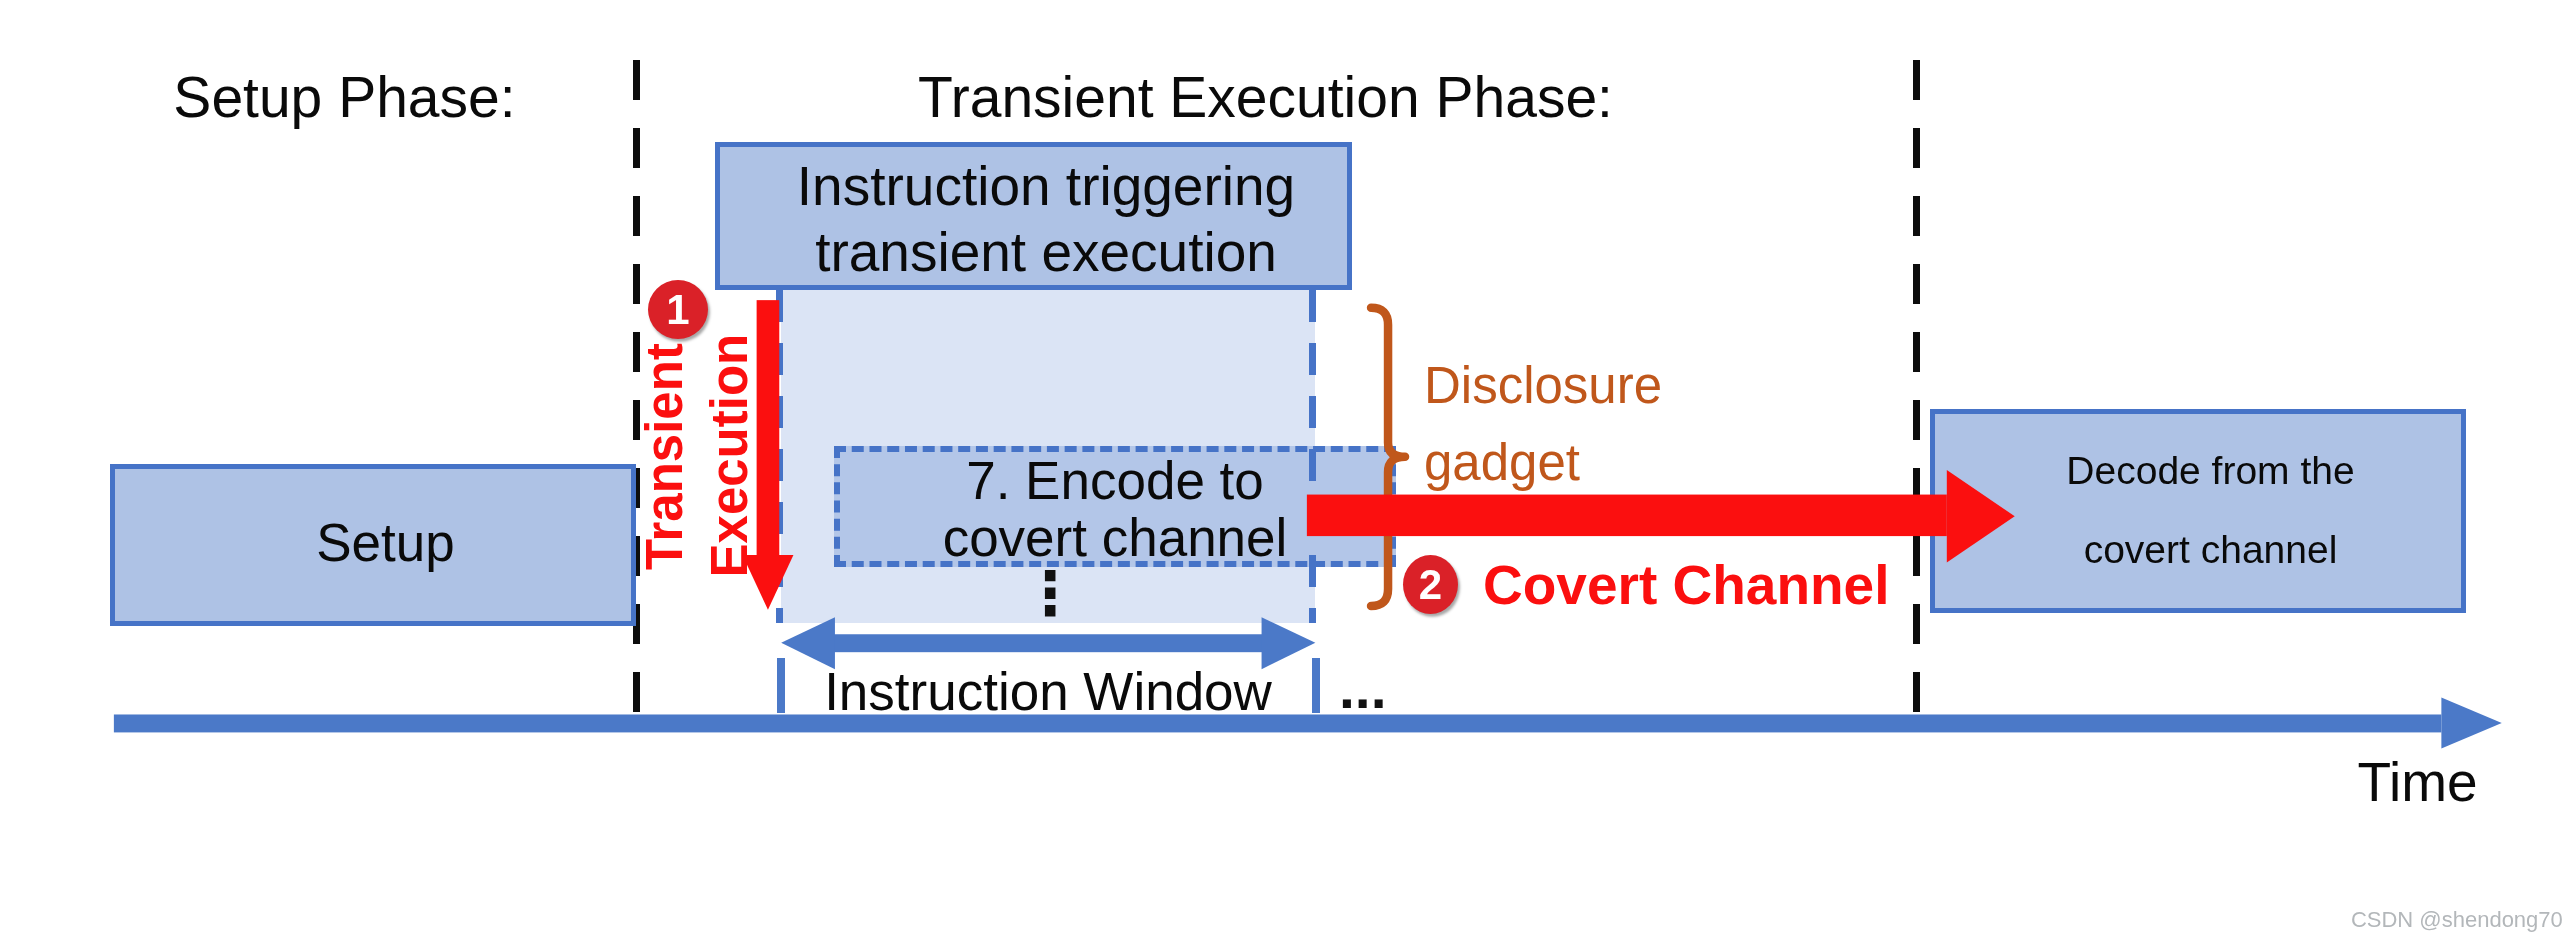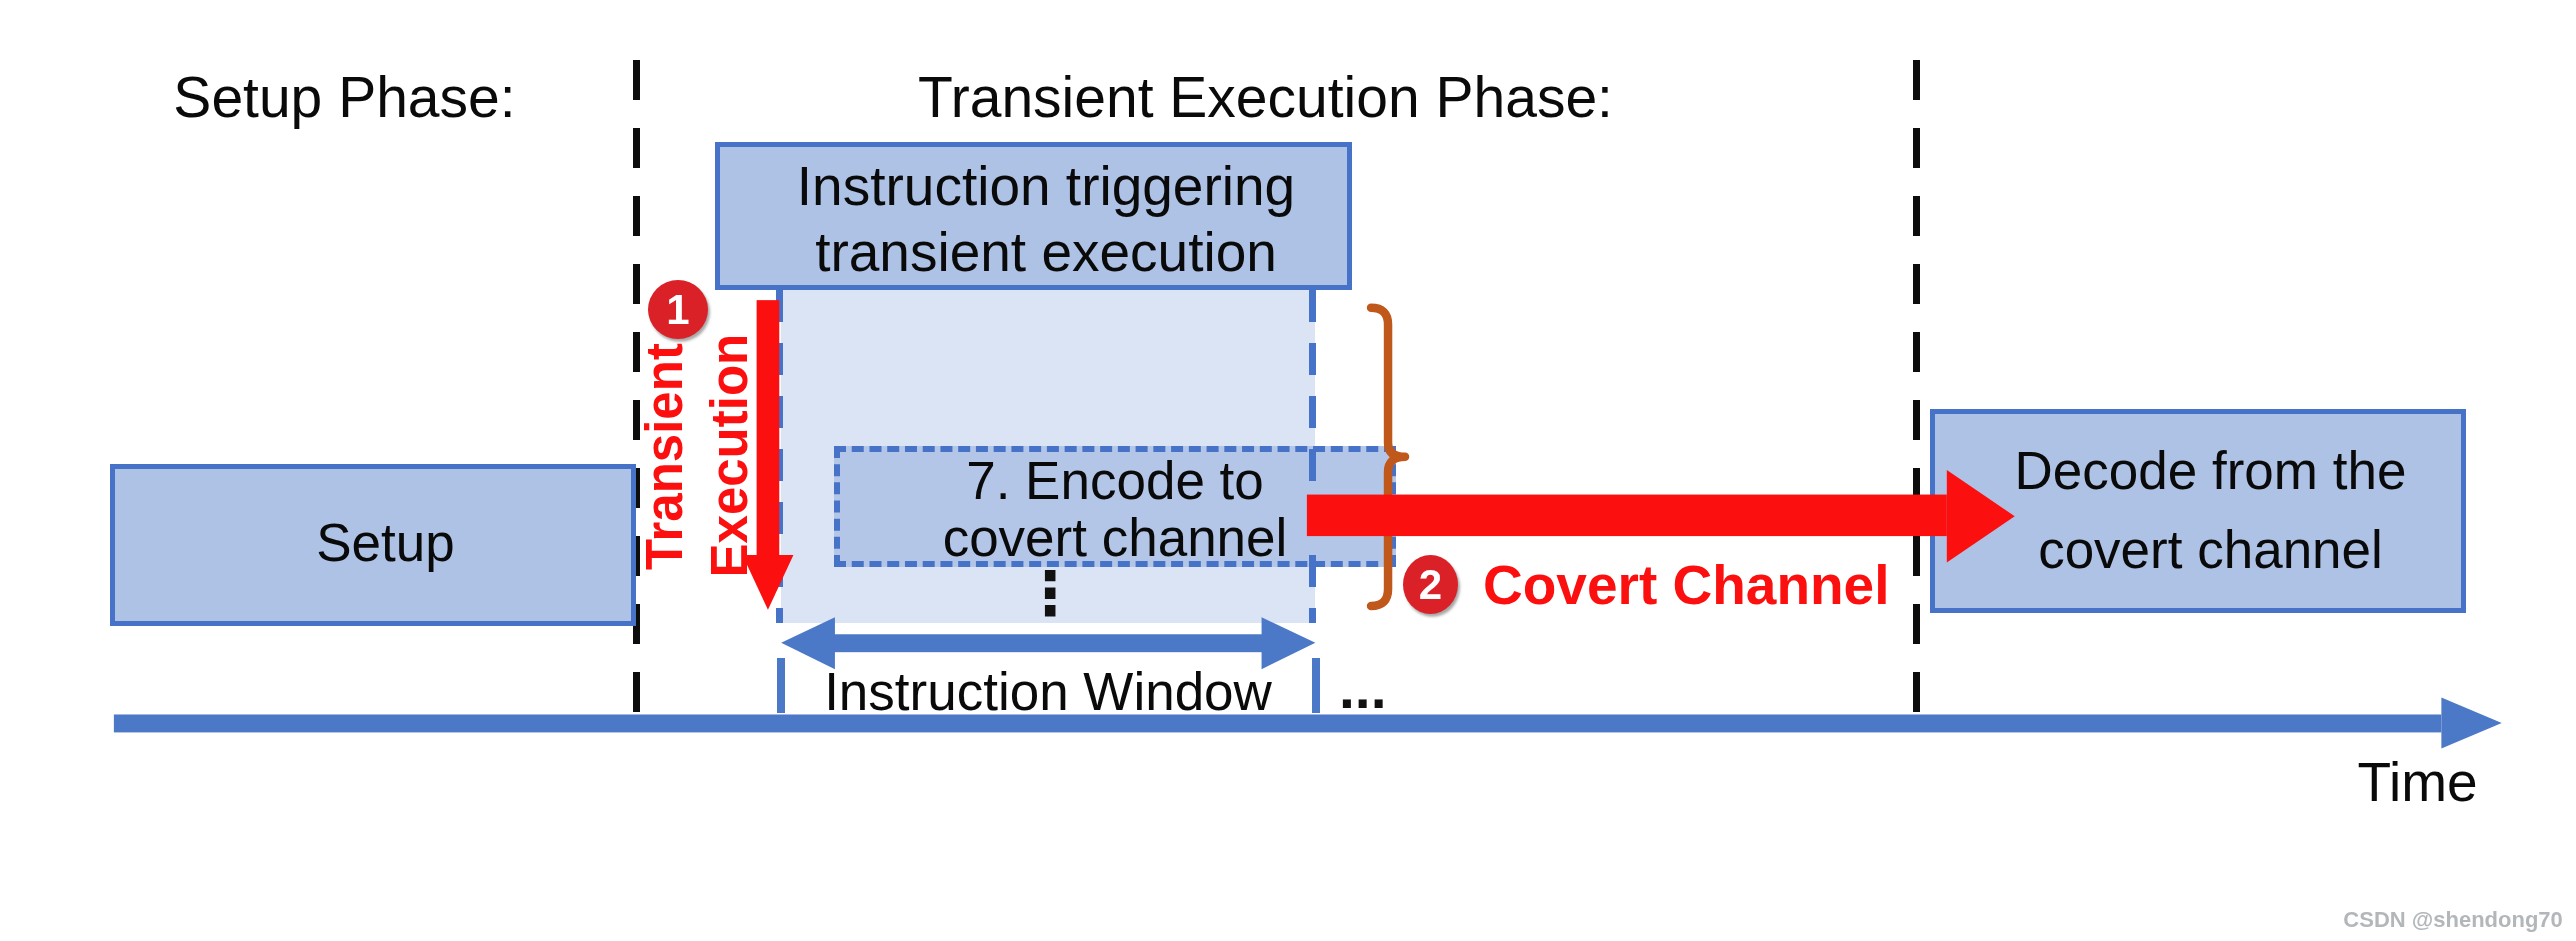--- a/index.html
+++ b/index.html
@@ -211,6 +211,10 @@
   <div class="abs badge" style="left:648px; top:280px; width:60px; height:59px;">1</div>
   <div class="abs badge" style="left:1403px; top:555px; width:55px; height:59px;">2</div>
 
+  <div class="abs orange-label" style="left:1424px; top:347px; width:321px;">
+    <span class="line">Disclosure</span>
+    <span class="line">gadget</span>
+  </div>
 
   <div class="abs covert-label" style="left:1483px; top:553px; width:406px;">Covert Channel</div>
 

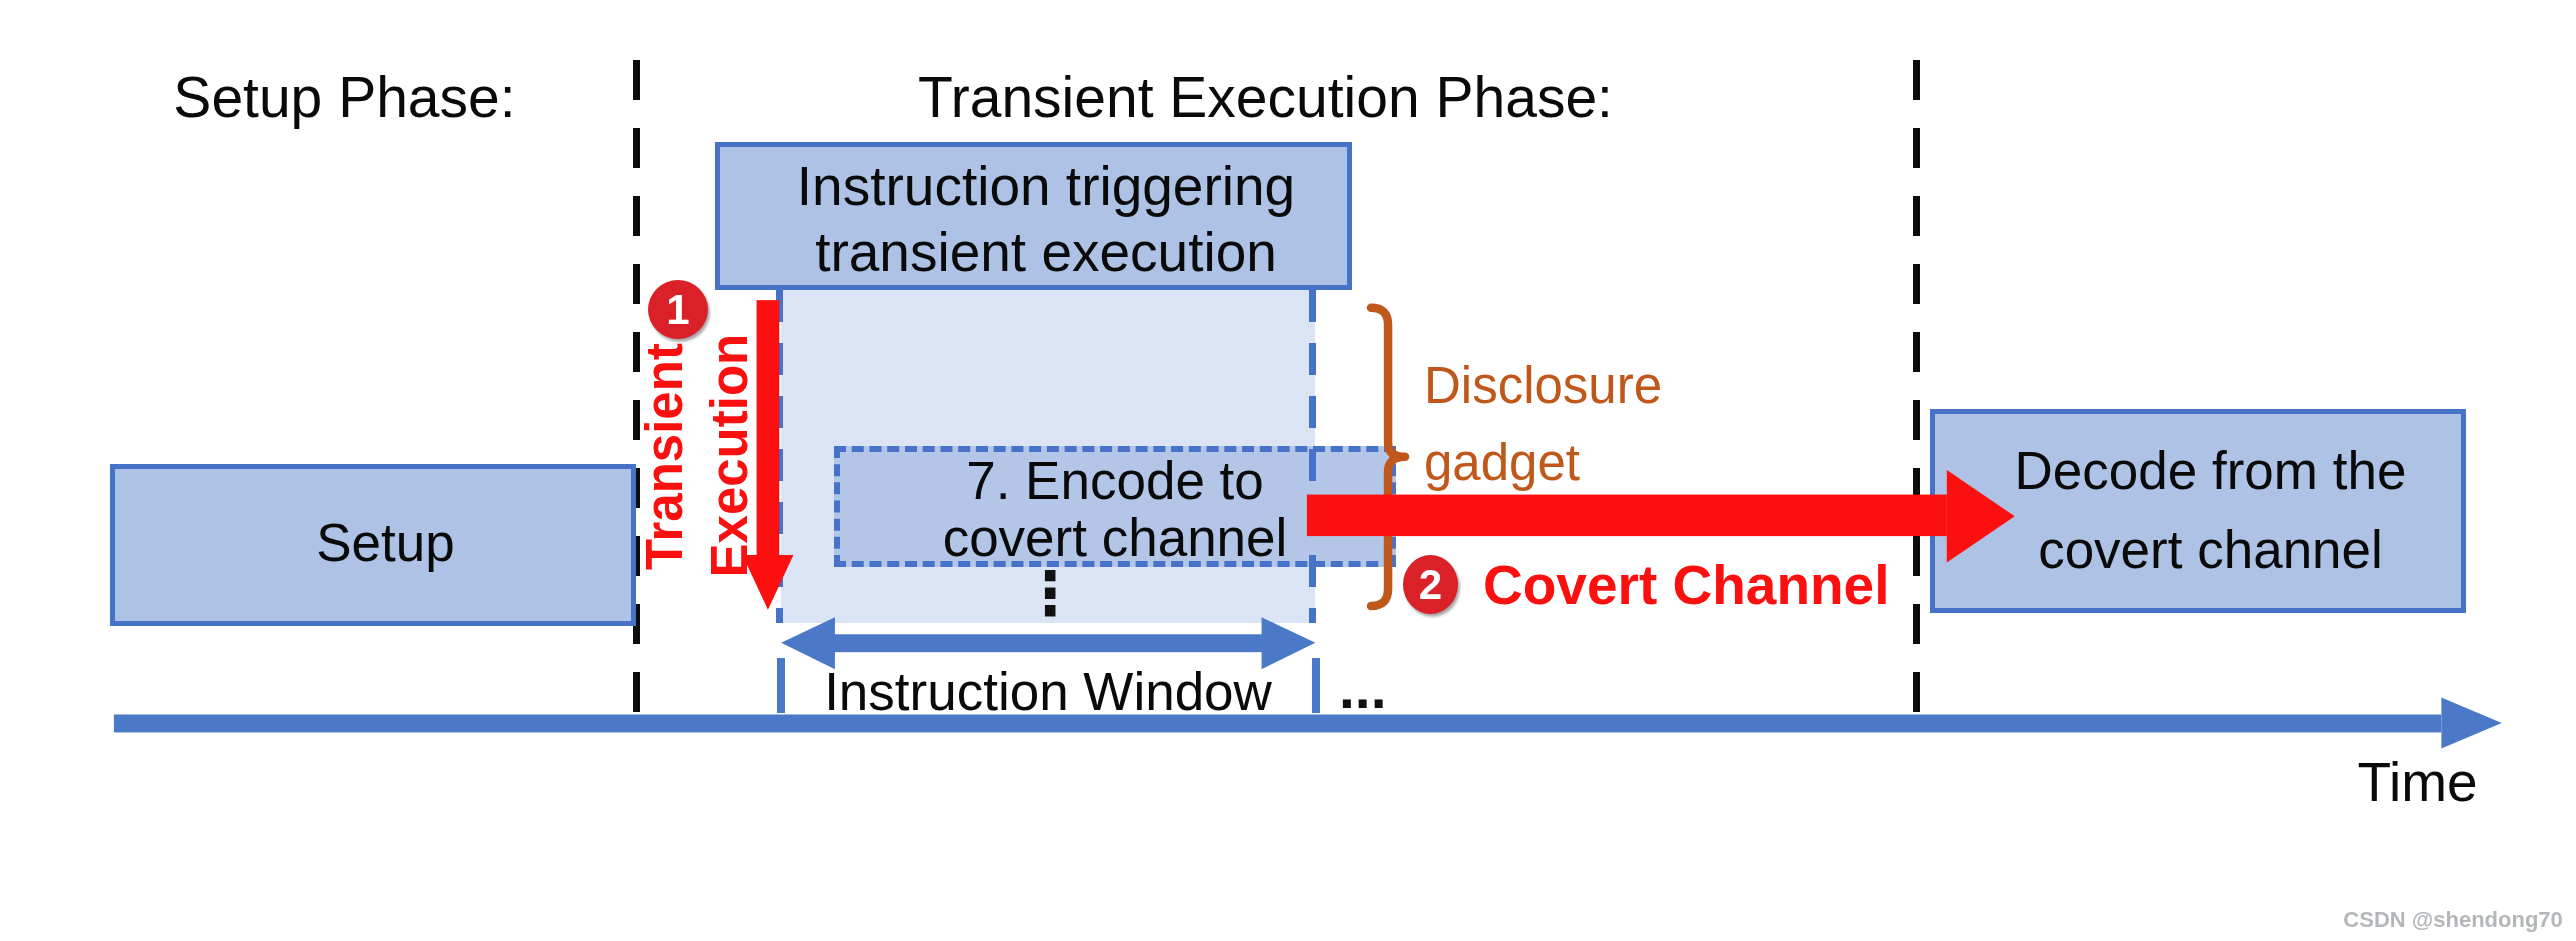--- a/index.html
+++ b/index.html
@@ -200,7 +200,7 @@
 
   <div class="abs hdots" style="left:1339px; top:655px; width:85px;">...</div>
 
-  <div class="abs solid-box" style="left:1930px; top:409px; width:536px; height:204px; font-size:53px; line-height:79px; padding-top:17px;">
+  <div class="abs solid-box" style="left:1930px; top:409px; width:536px; height:204px; font-size:39px; line-height:79px; padding-top:17px;">
     <span class="line">Decode from the</span>
     <span class="line">covert channel</span>
   </div>

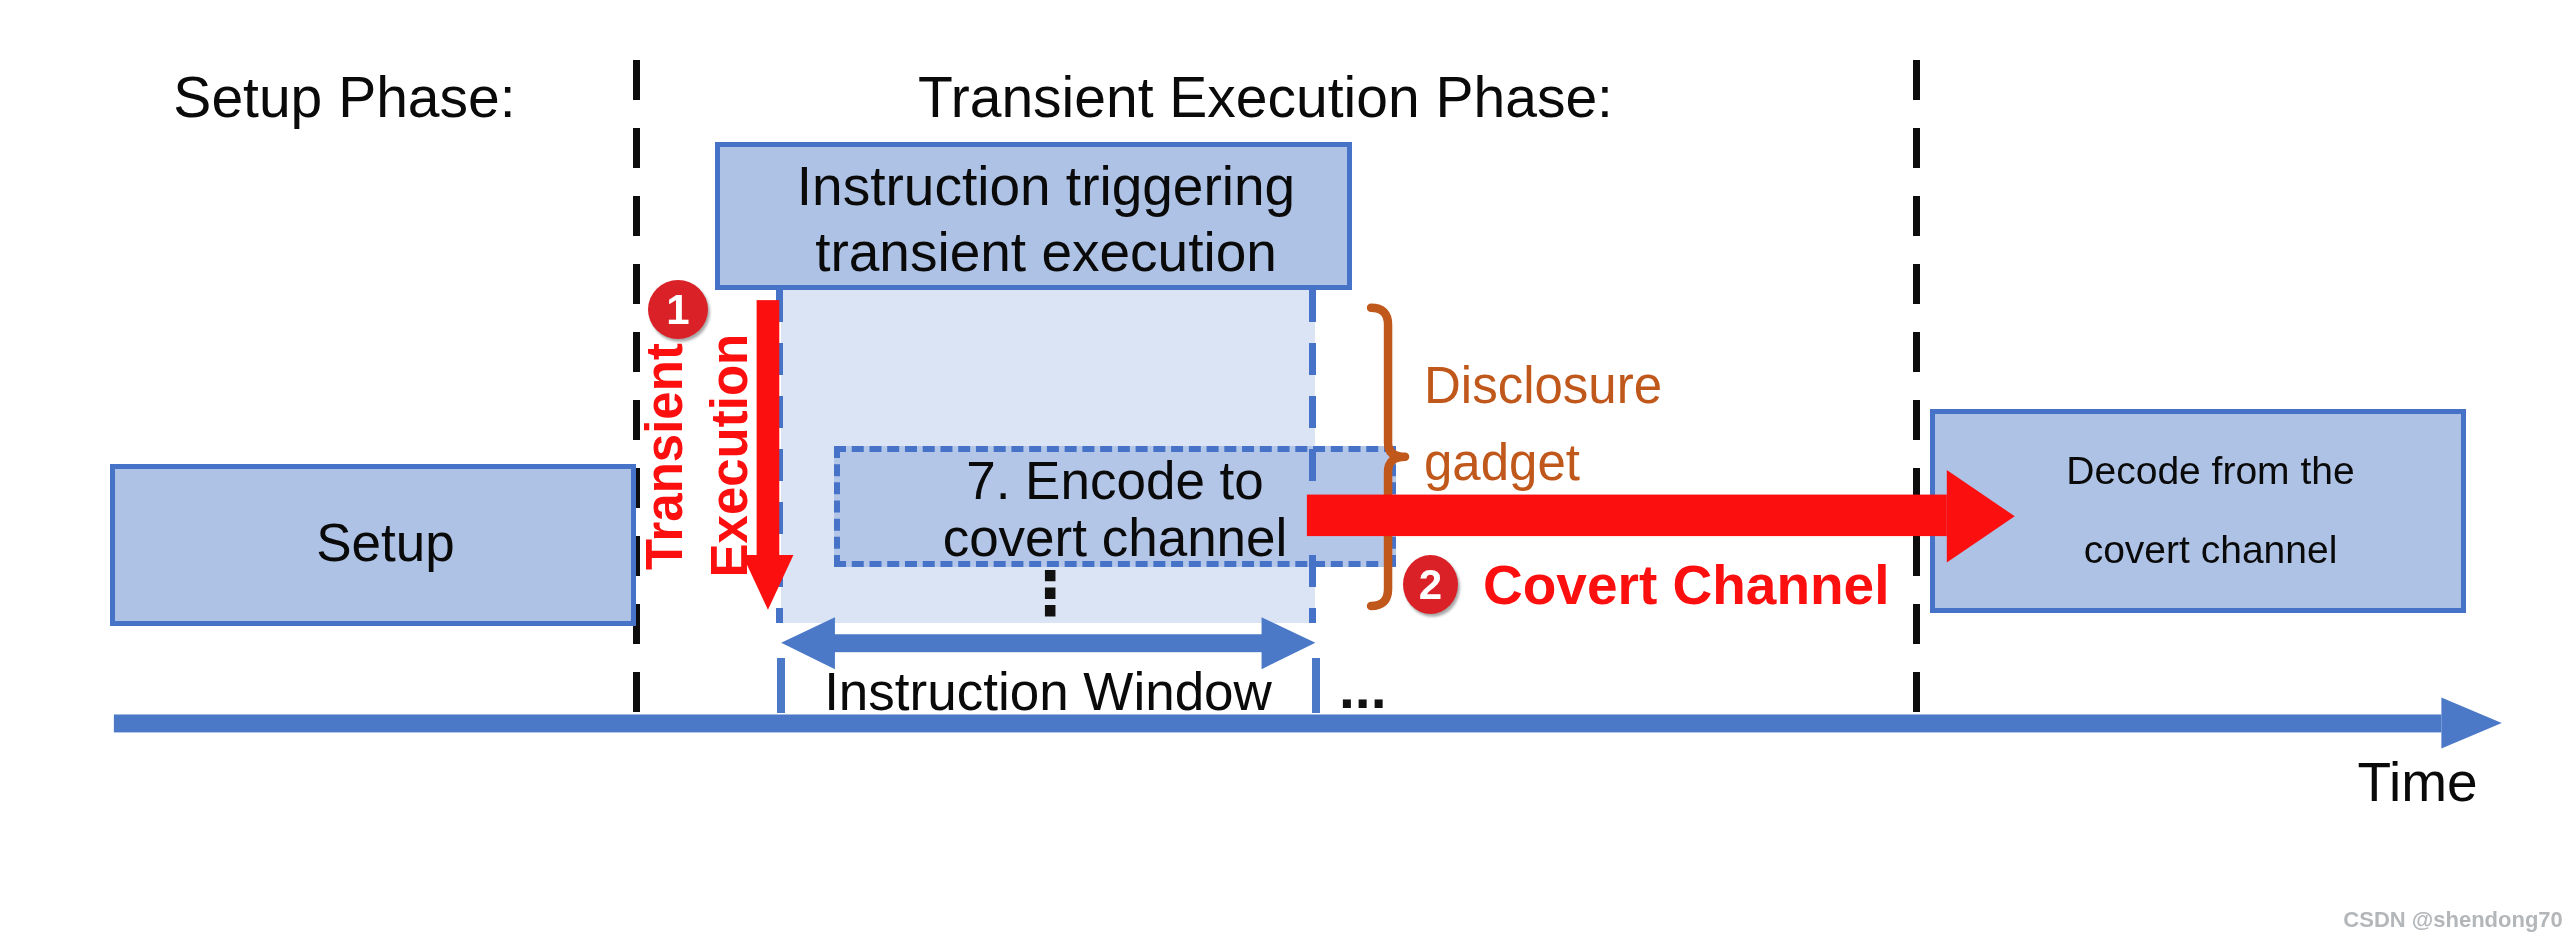--- a/index.html
+++ b/index.html
@@ -149,7 +149,6 @@
     color: #b3b7ba;
     text-align: right;
     z-index: 6;
-    font-weight: bold;
   }
 
   svg.overlay {

